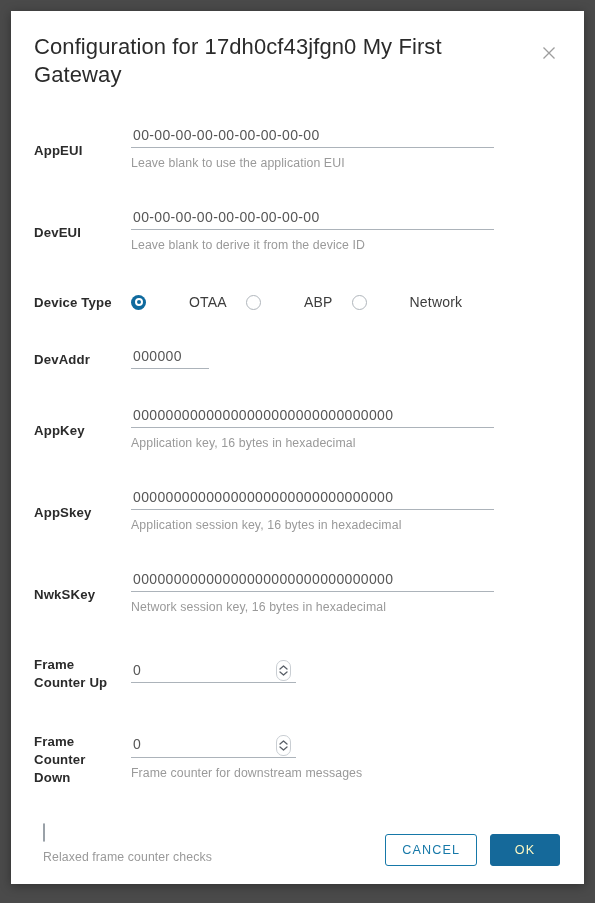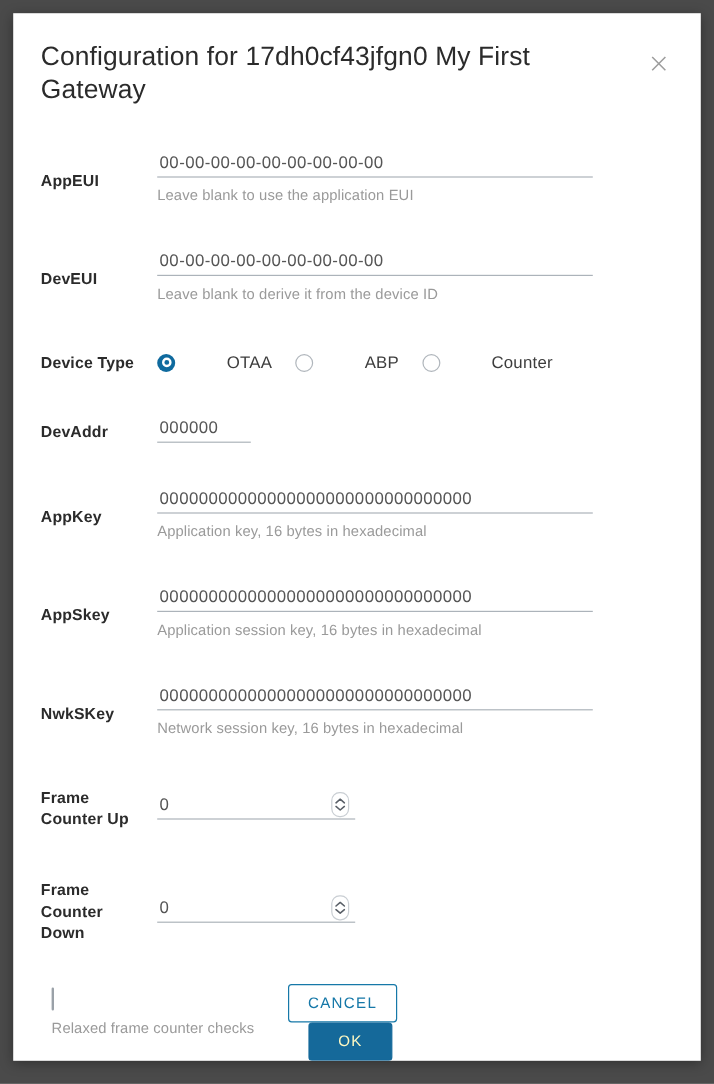--- a/index.html
+++ b/index.html
@@ -295,7 +295,7 @@
           </label>
           <label class="radio-item">
             <span class="radio-dot"></span>
-            <span class="radio-label">Counter</span>
+            <span class="radio-label">Network</span>
           </label>
         </div>
       </div>

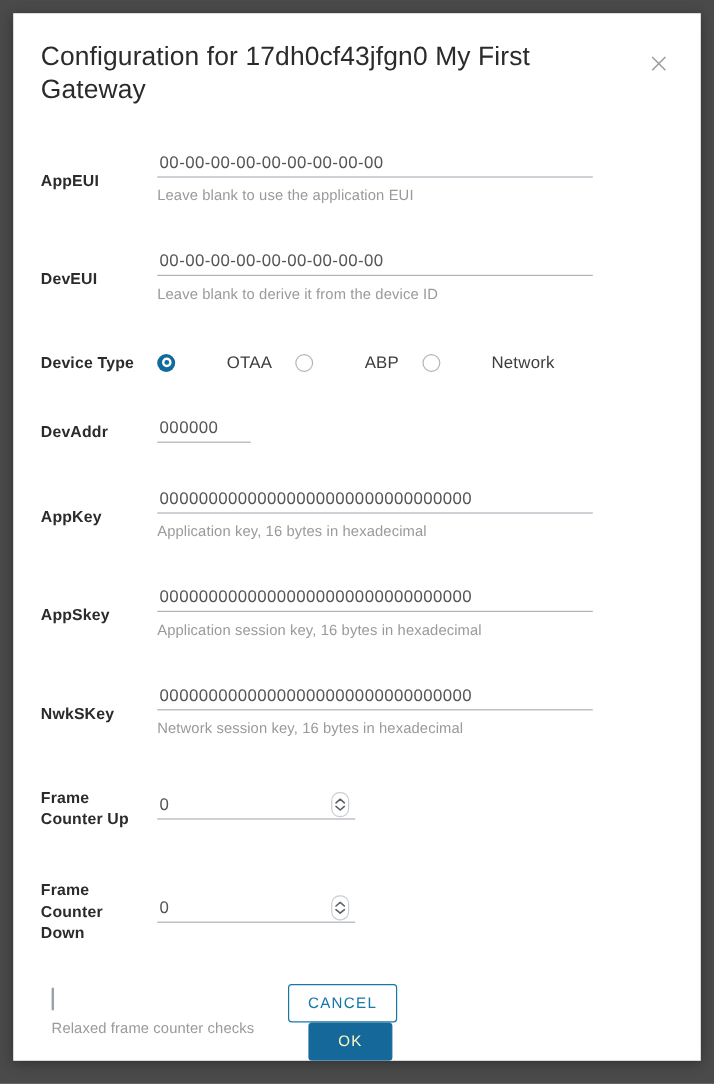--- a/index.html
+++ b/index.html
@@ -375,6 +375,7 @@
             </svg>
           </span>
         </div>
+        <div class="helper">Frame counter for downstream messages</div>
       </div>
     </div>
 

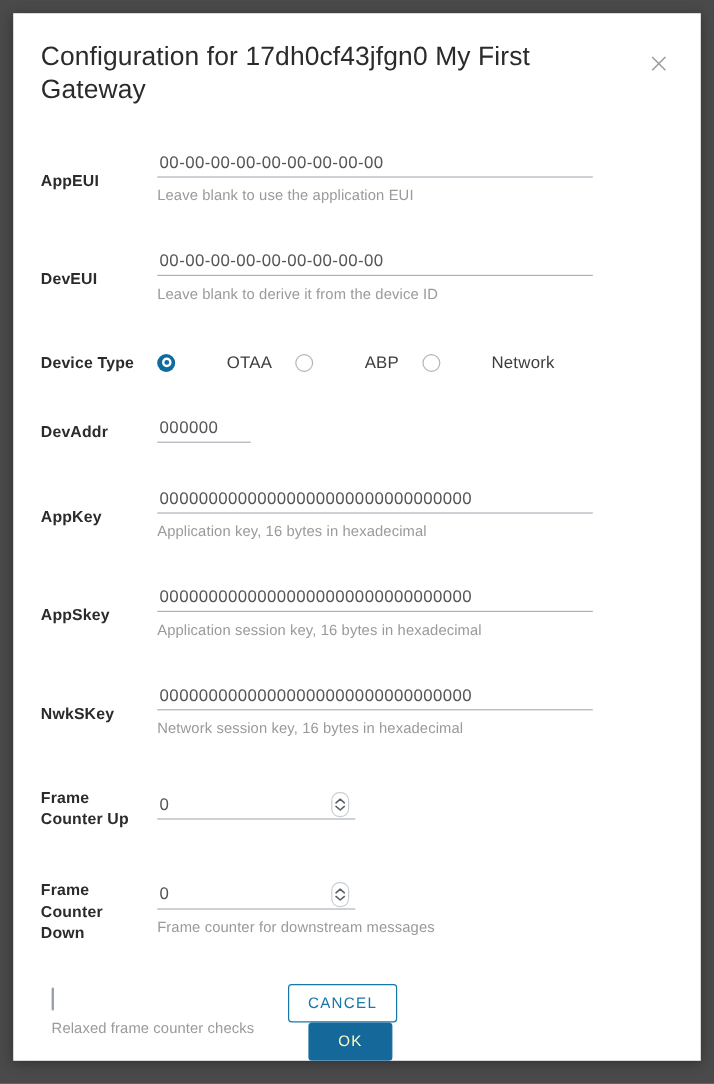--- a/index.html
+++ b/index.html
@@ -214,7 +214,6 @@
     justify-content: flex-end;
     padding-right: 24px;
     box-sizing: border-box;
-    flex-direction: column;
   }
   .btn {
     font-family: "Liberation Sans", sans-serif;

